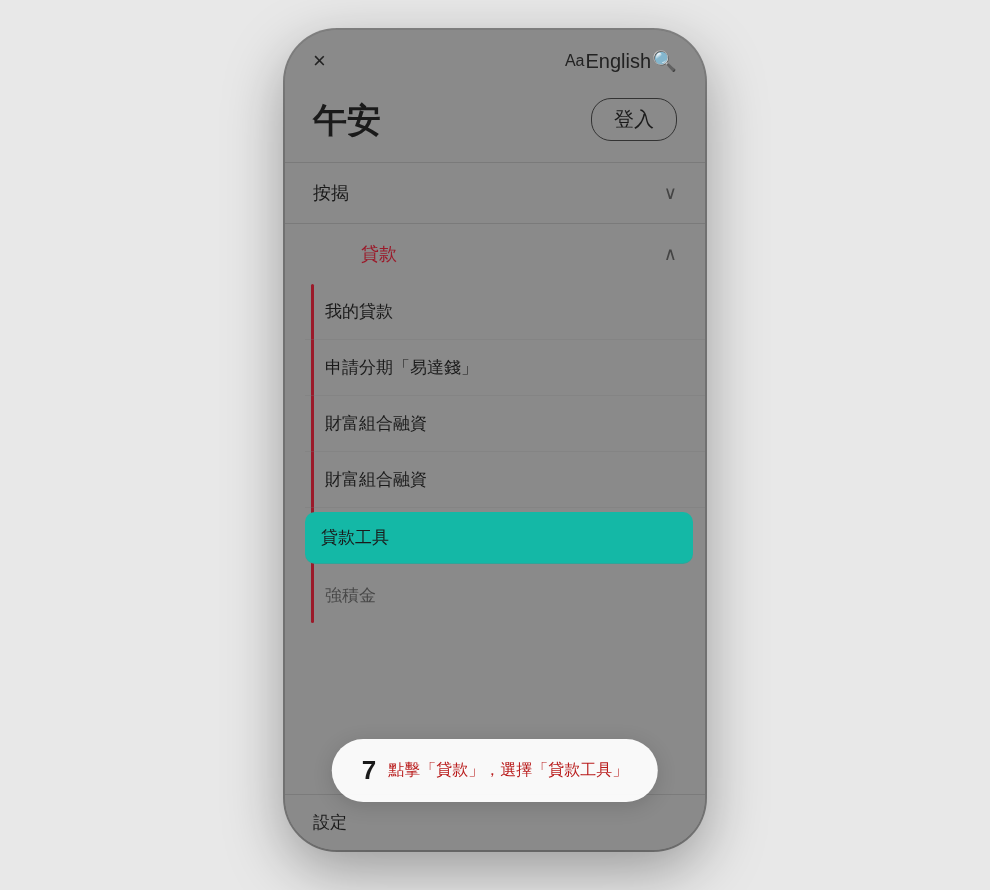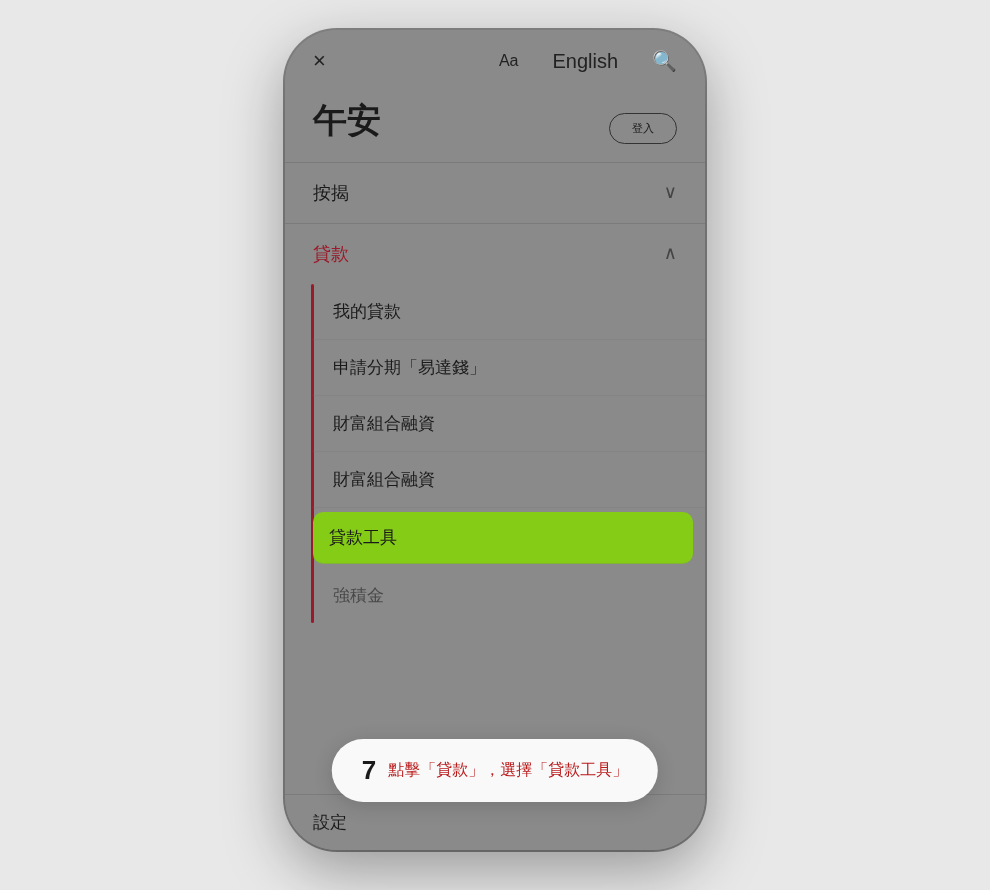--- a/index.html
+++ b/index.html
@@ -67,7 +67,7 @@
     .top-bar-right {
       display: flex;
       align-items: center;
-      gap: 34px;
+      gap: 1px;
     }
 
     .top-bar-font {

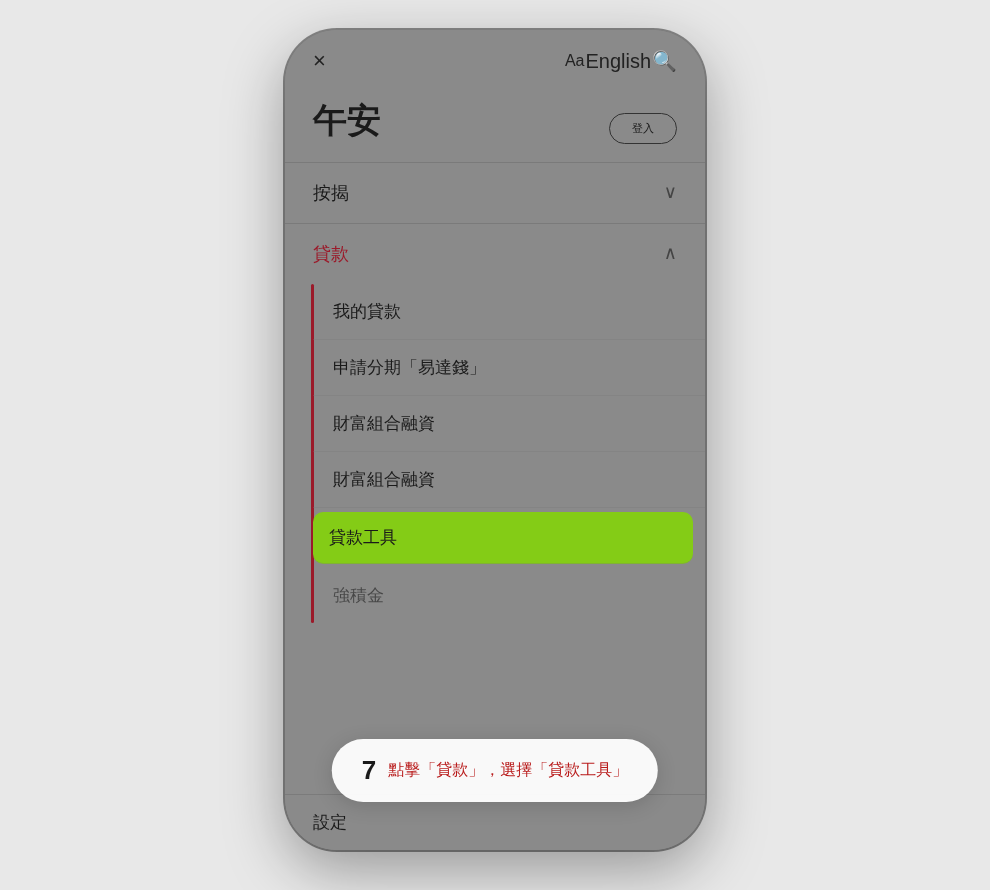--- a/index.html
+++ b/index.html
@@ -90,7 +90,7 @@
     
     .greeting-row {
       display: flex;
-      align-items: flex-end;
+      align-items: flex-start;
       justify-content: space-between;
       padding: 10px 28px 18px;
       background: #8a8a8a;

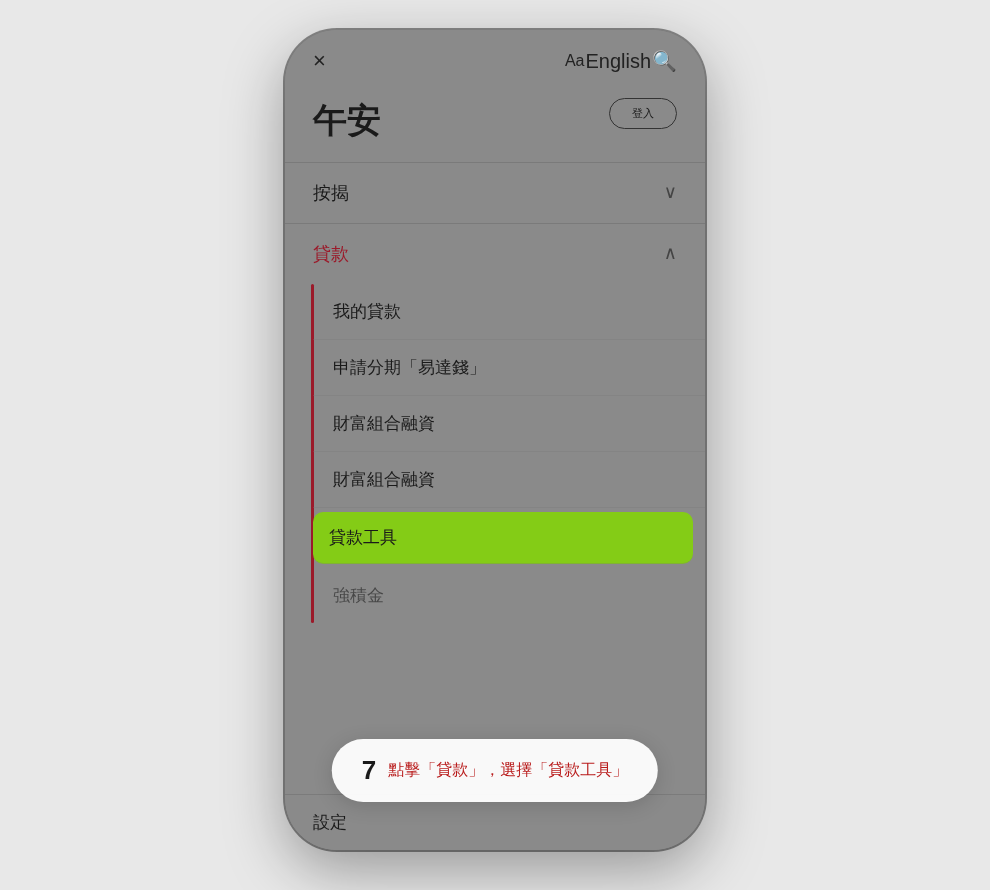--- a/index.html
+++ b/index.html
@@ -106,7 +106,7 @@
       border: 1.5px solid #333;
       border-radius: 20px;
       padding: 7px 22px;
-      font-size: 11px;
+      font-size: 20px;
       color: #1a1a1a;
       background: transparent;
       cursor: pointer;

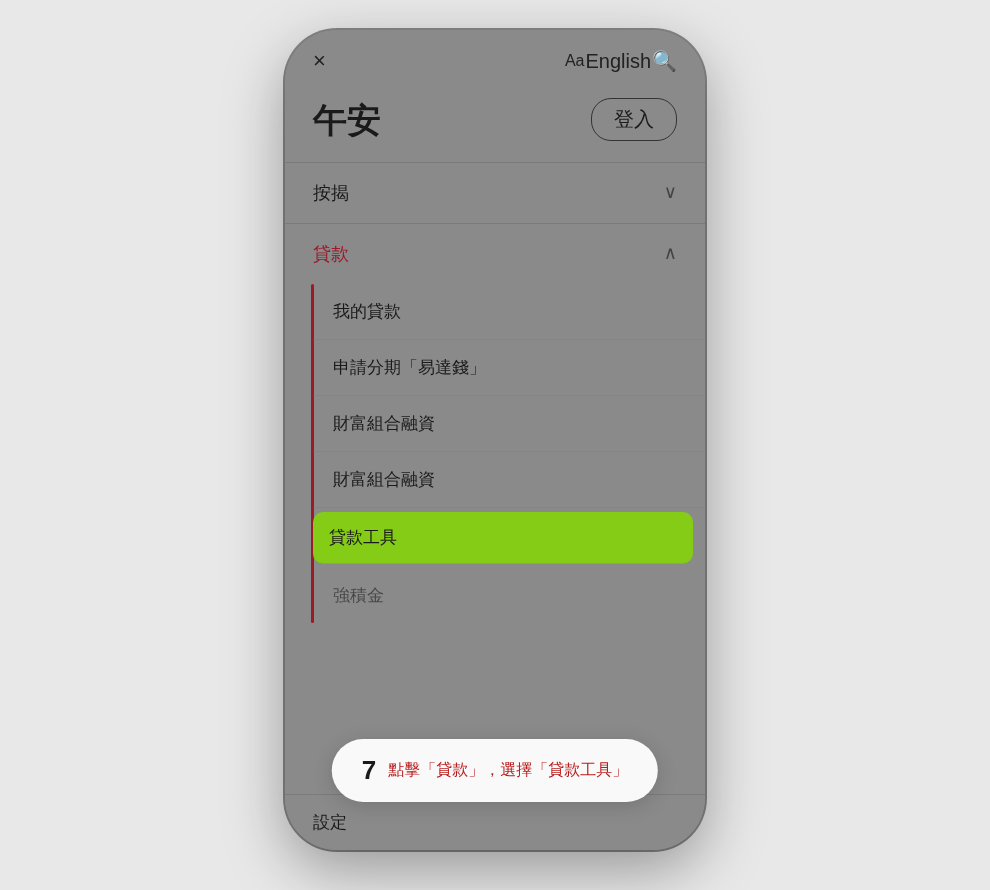--- a/index.html
+++ b/index.html
@@ -118,7 +118,7 @@
 
     .menu-section-header {
       display: flex;
-      align-items: flex-start;
+      align-items: center;
       justify-content: space-between;
       padding: 18px 28px;
       cursor: pointer;

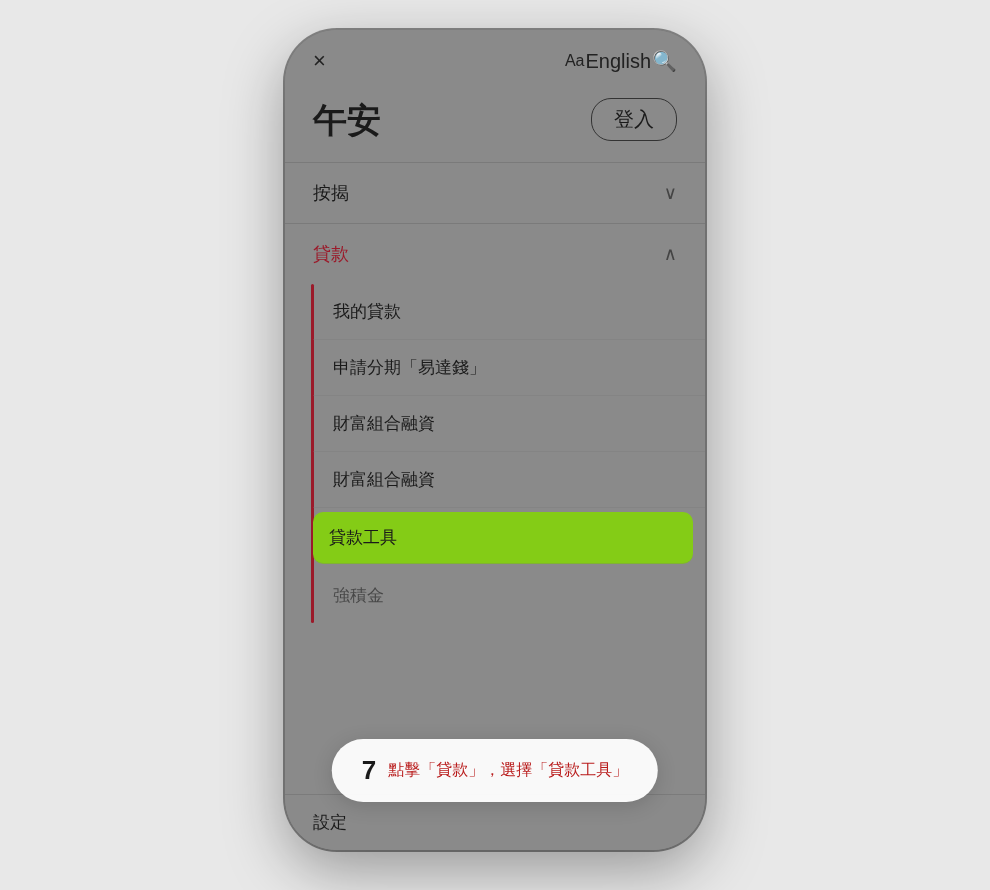--- a/index.html
+++ b/index.html
@@ -131,6 +131,7 @@
 
     .menu-section-label.active {
       color: #9b1a2a;
+      margin-left: 48px;
     }
 
     .chevron {

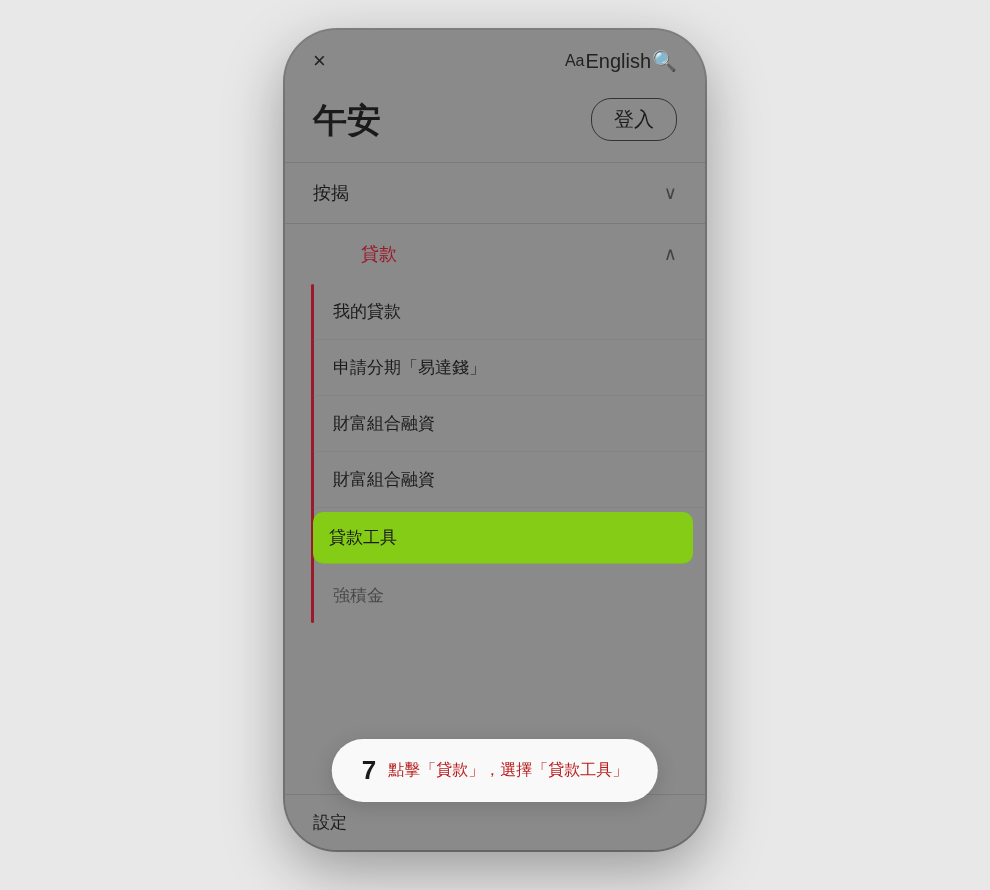--- a/index.html
+++ b/index.html
@@ -142,7 +142,7 @@
     
     .submenu {
       position: relative;
-      padding-left: 28px;
+      padding-left: 20px;
     }
 
     .submenu-bar {

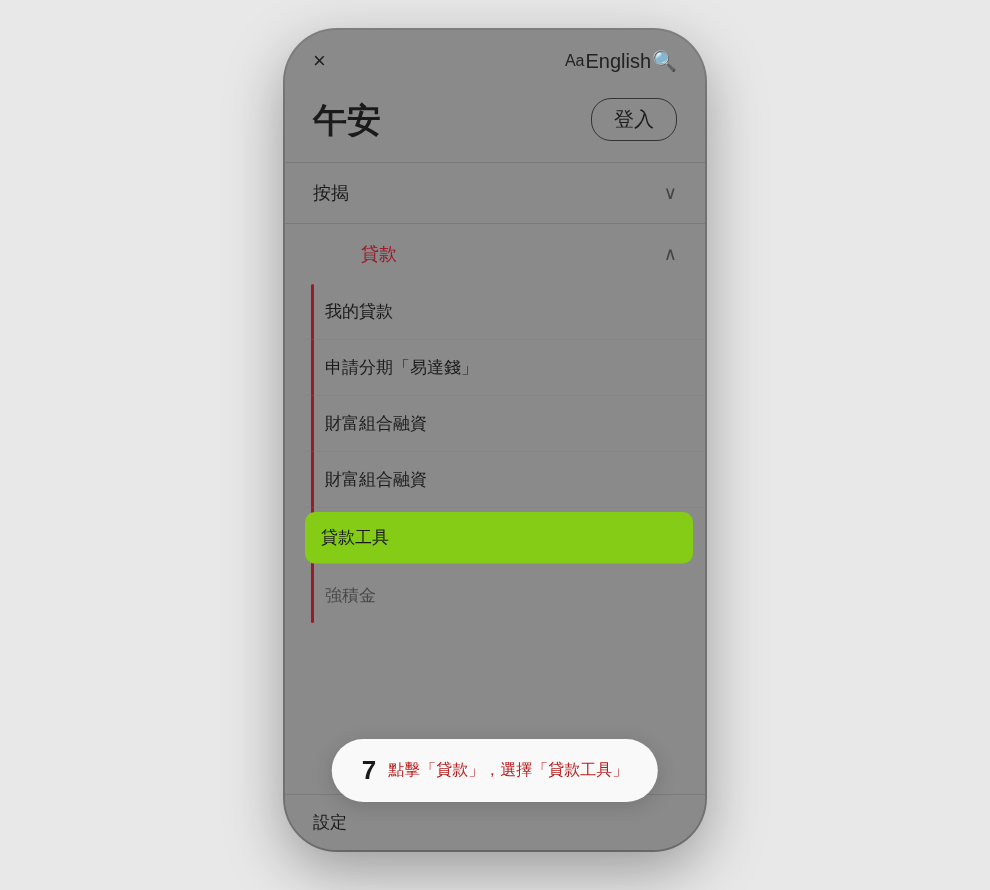--- a/index.html
+++ b/index.html
@@ -170,7 +170,7 @@
 
     
     .submenu-item.highlighted {
-      background: #84cc16;
+      background: #14b8a6;
       border-radius: 10px;
       margin: 4px 12px 4px 0;
       padding: 14px 16px;

